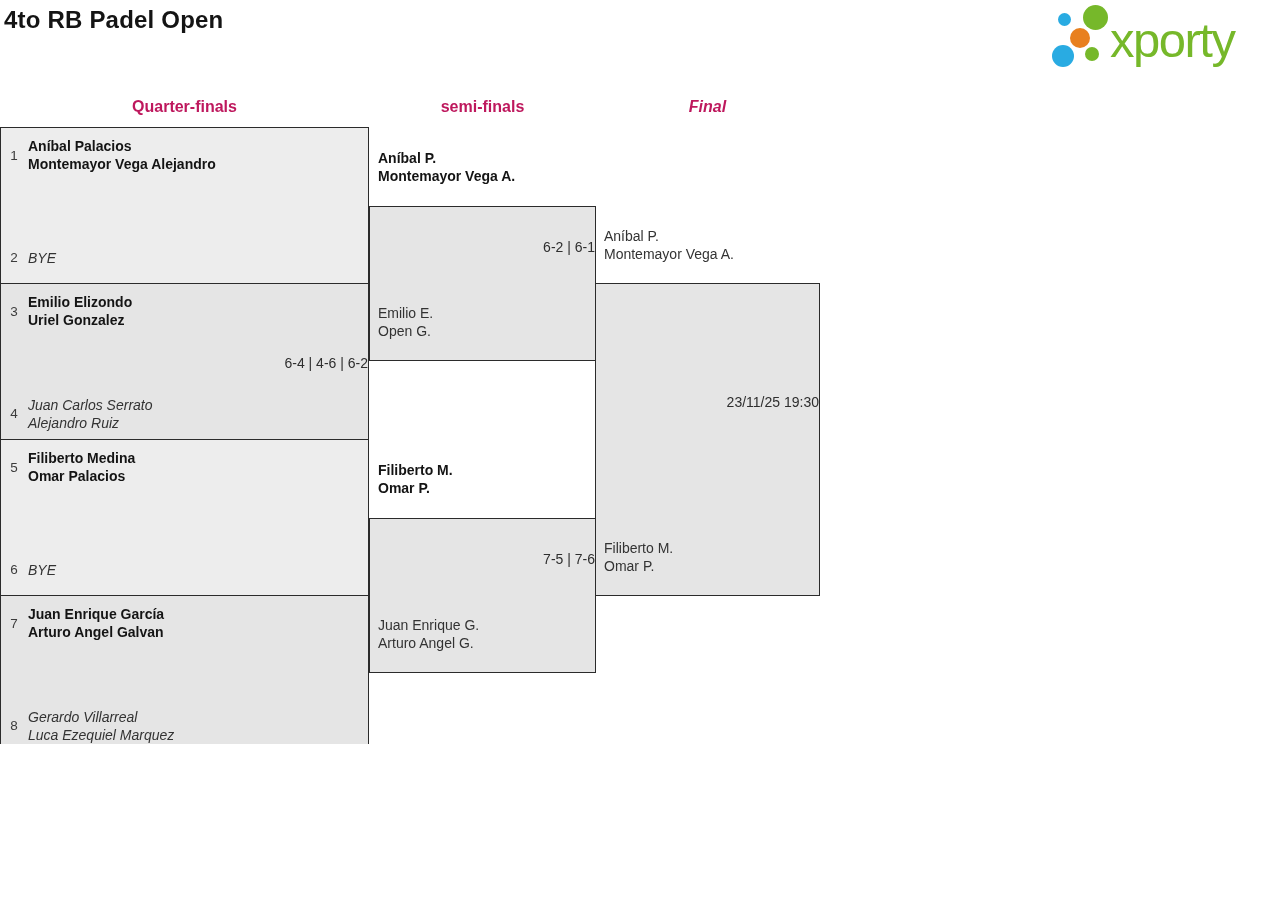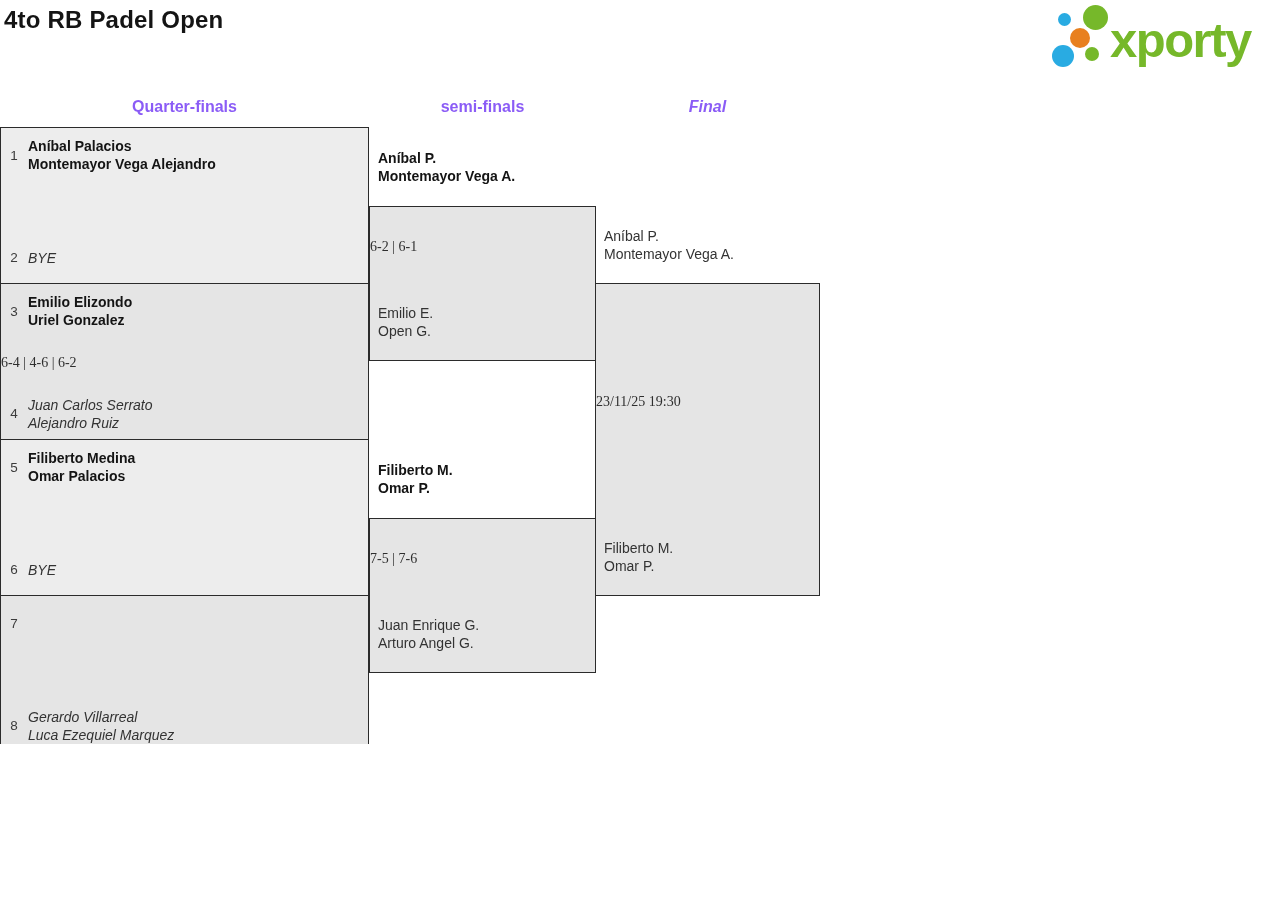--- a/index.html
+++ b/index.html
@@ -18,7 +18,7 @@
   .d-orange   { left:22px; top:26px; width:20px; height:20px; }
   .d-blue-lg  { left:4px;  top:43px; width:22px; height:22px; }
   .d-green-sm { left:37px; top:45px; width:14px; height:14px; }
-  .logo-text  { position:absolute; left:62px; top:10px; font-size:49px; font-weight:700;
+  .logo-text  { position:absolute; left:62px; top:10px; font-size:49px; font-weight:400;
                 letter-spacing:-1.5px; line-height:56px; }
 
   

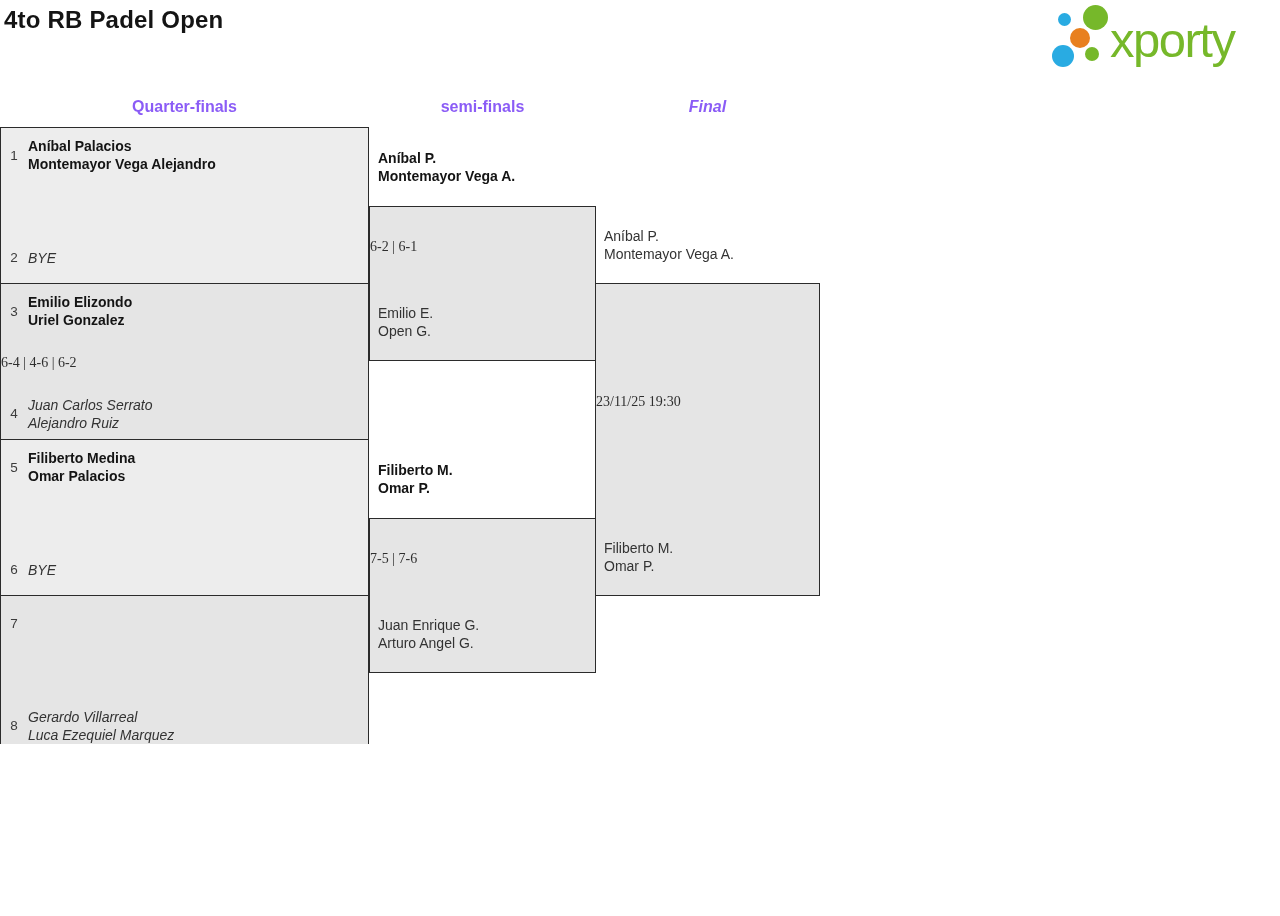--- a/index.html
+++ b/index.html
@@ -23,7 +23,7 @@
 
   
   .rh { position:absolute; top:98px; font-size:16px; line-height:18px; font-weight:700;
-        color:#8b5cf6; text-align:center; }
+        color:#be185d; text-align:center; }
   .rh-q { left:0px;   width:369px; }
   .rh-s { left:369px; width:227px; }
   .rh-f { left:595px; width:225px;font-style:italic; }

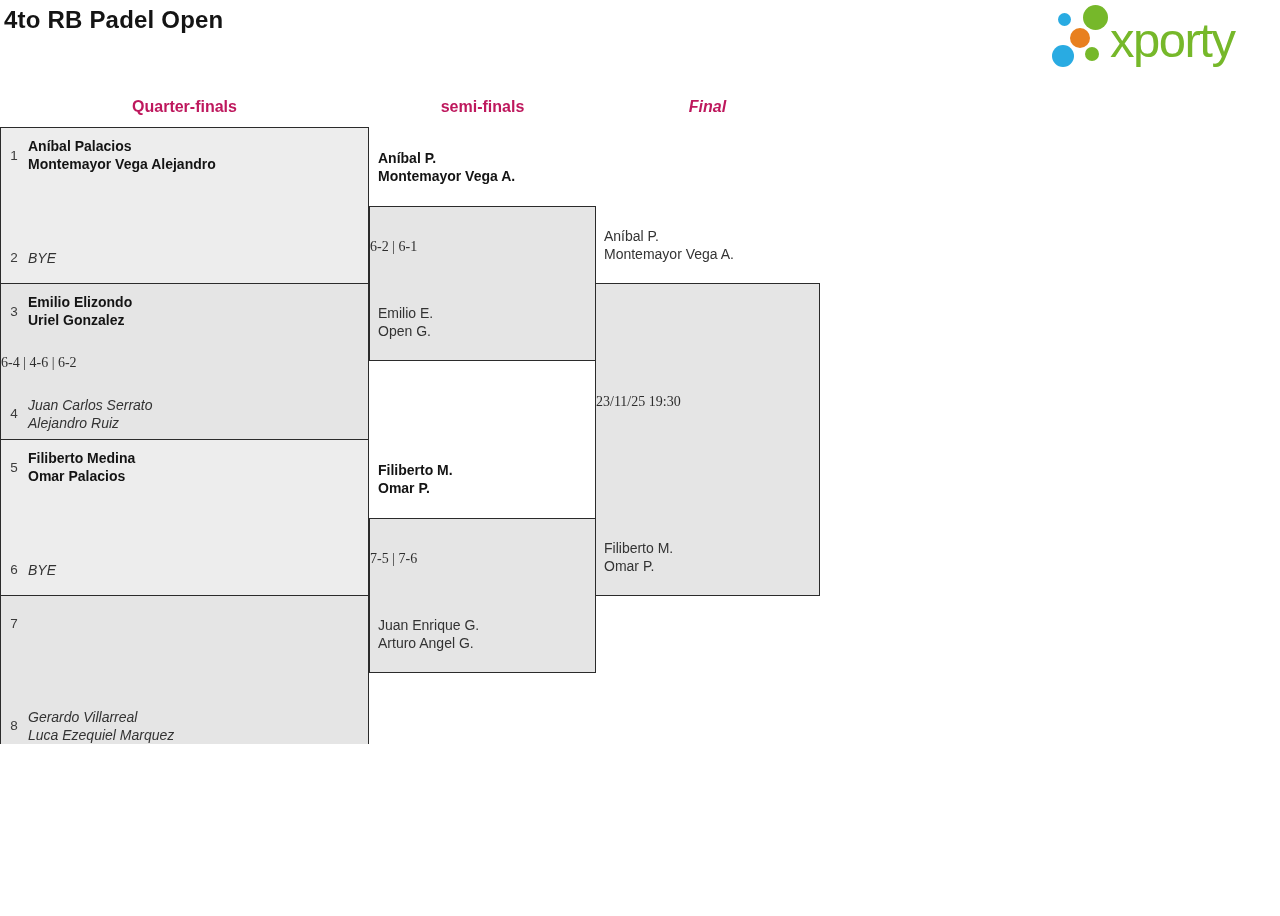--- a/index.html
+++ b/index.html
@@ -42,8 +42,8 @@
   .team.w { font-weight:700; color:#141414; }
   .seed { position:absolute; left:4px; width:18px; text-align:center;
           font-size:13.5px; line-height:17px; color:#3c3c3c; }
-  .score { position:absolute; left:0; right:0; text-align:left; font-size:14px;
-           line-height:18px; color:#2e2e2e;font-family:Liberation Serif, serif; }
+  .score { position:absolute; left:0; right:0; text-align:right; font-size:14px;
+           line-height:18px; color:#2e2e2e; }
 
   .qf .seed.s1 { top:19px; }
   .qf .team.t1 { left:27px; top:9px; }

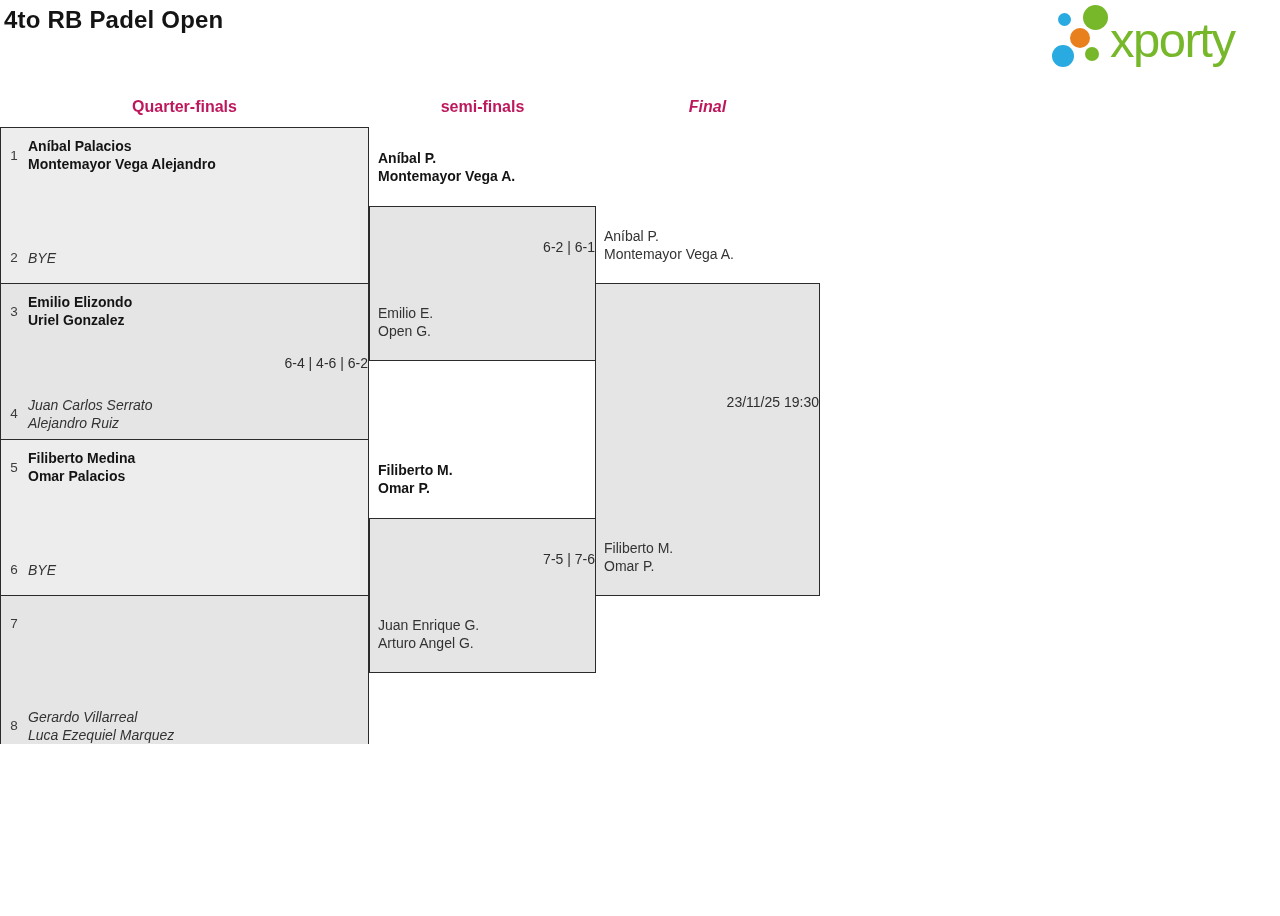--- a/index.html
+++ b/index.html
@@ -122,6 +122,10 @@
 
   <div class="box qf qf4">
     <span class="seed s1">7</span>
+    <div class="team w t1">
+      <div>Juan Enrique García</div>
+      <div>Arturo Angel Galvan</div>
+    </div>
     <span class="seed s2">8</span>
     <div class="team t2">
       <div>Gerardo Villarreal</div>

